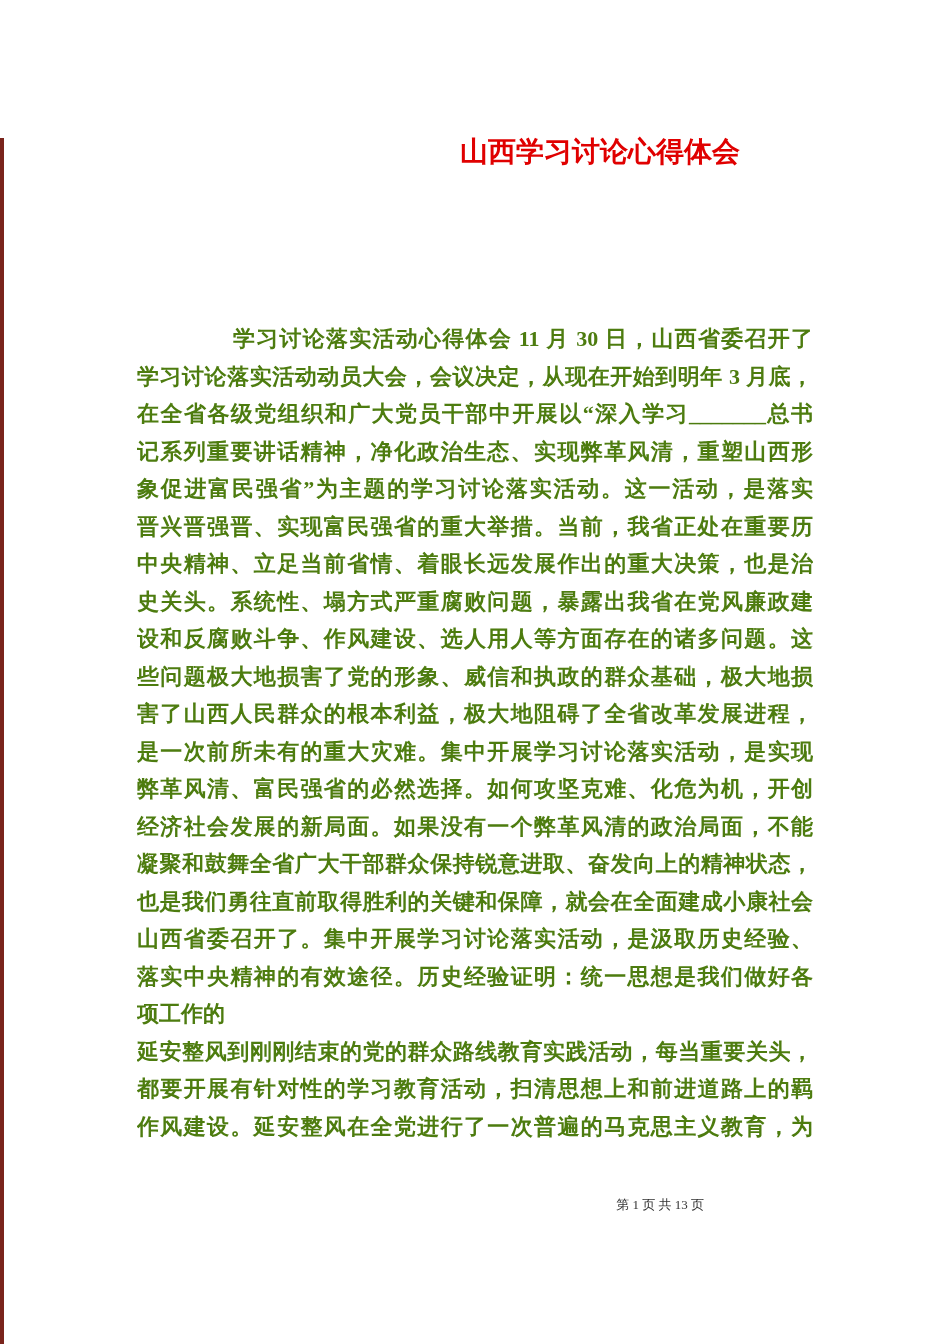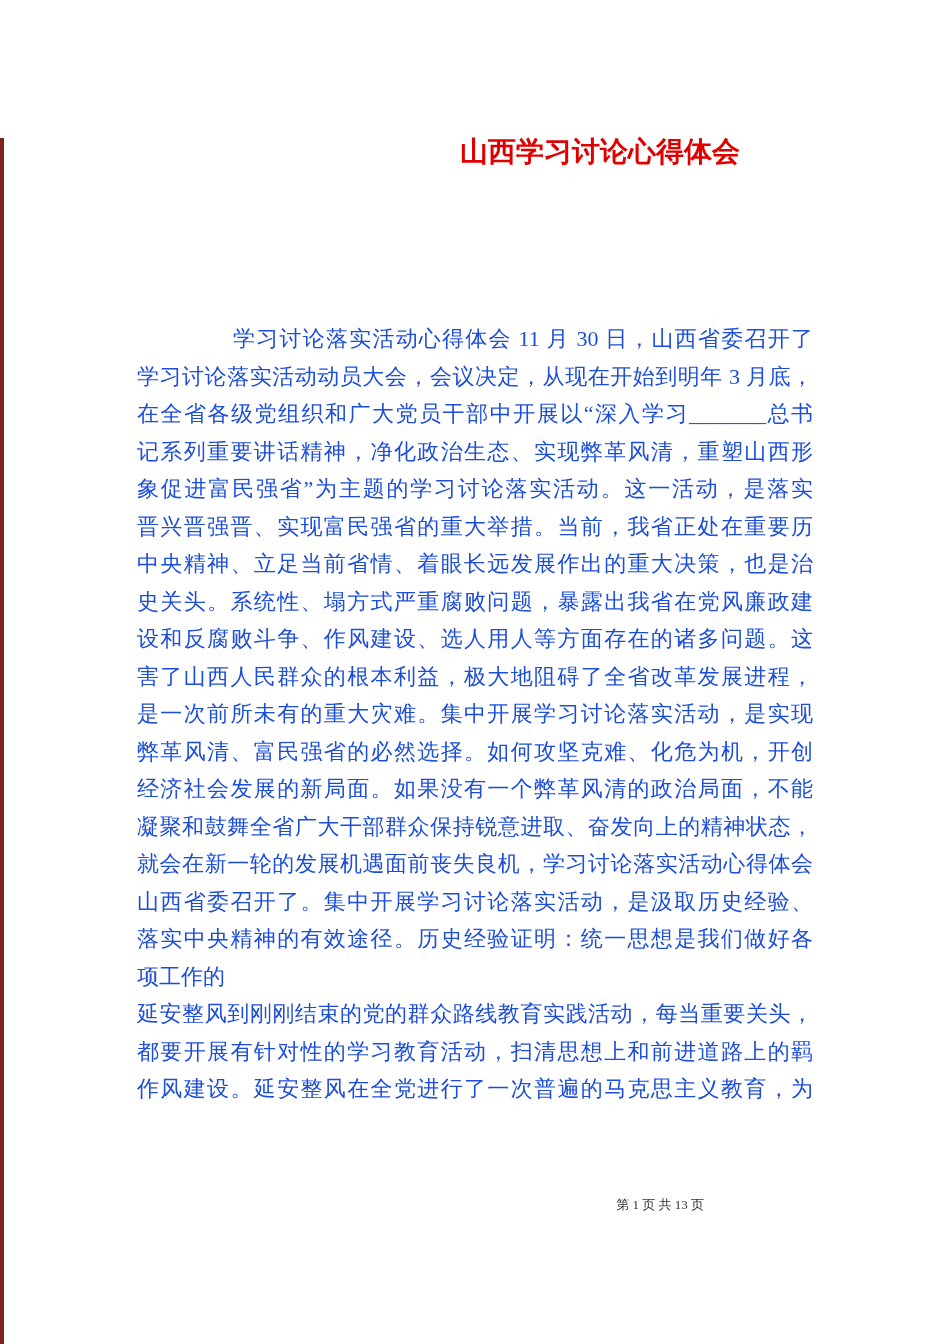--- a/index.html
+++ b/index.html
@@ -42,7 +42,8 @@
     width: 676px;
     font-size: 22px;
     line-height: 37.5px;
-    color: #1d4ed8;
+    color: #4d7c0f;
+    font-weight: bold;
   }
   .line {
     text-align: justify;

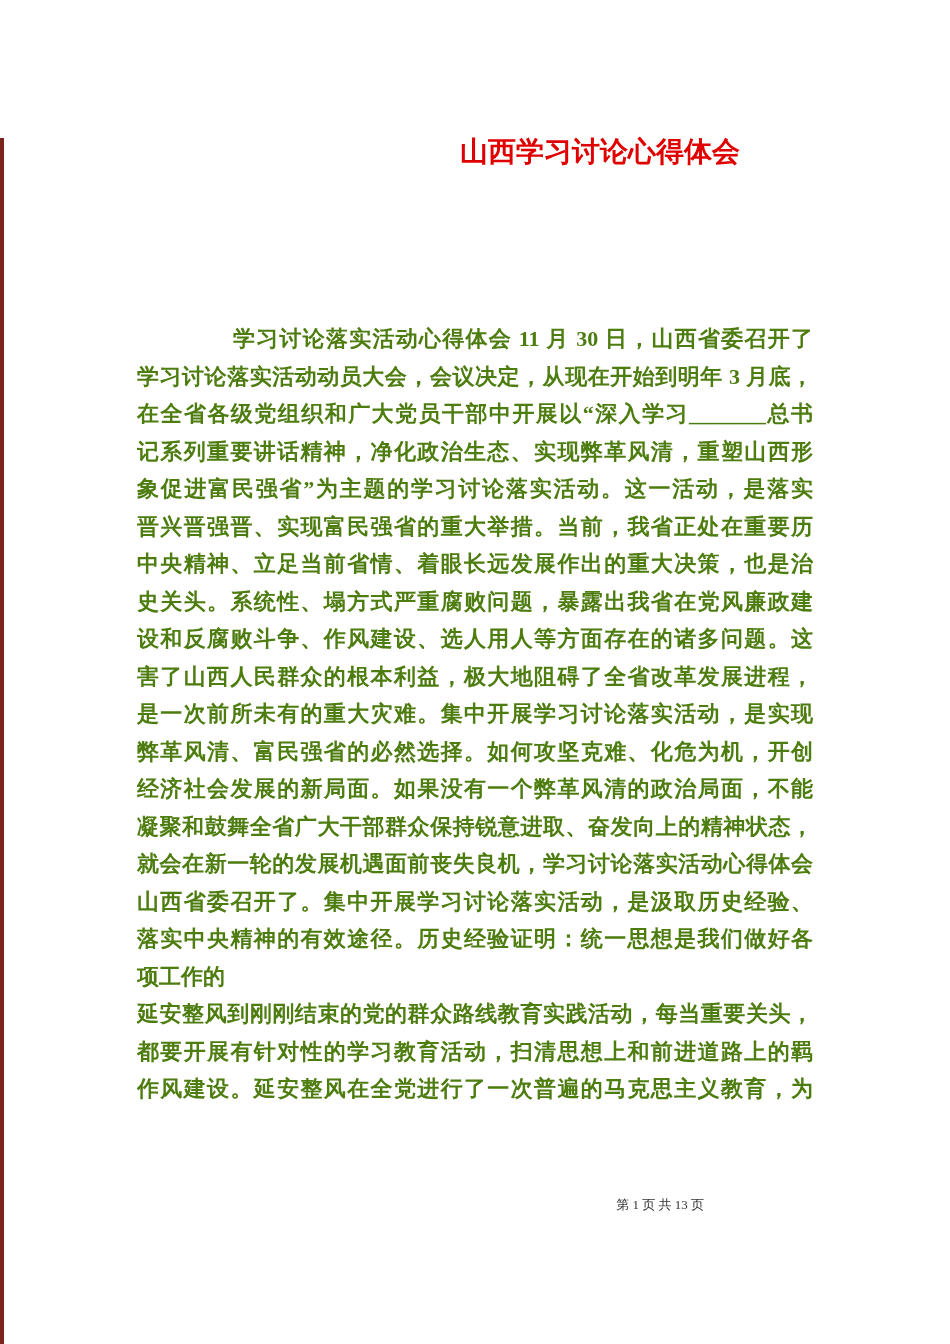--- a/index.html
+++ b/index.html
@@ -88,6 +88,7 @@
     <div class="line">中央精神、立足当前省情、着眼长远发展作出的重大决策，也是治</div>
     <div class="line">史关头。系统性、塌方式严重腐败问题，暴露出我省在党风廉政建</div>
     <div class="line">设和反腐败斗争、作风建设、选人用人等方面存在的诸多问题。这</div>
+    <div class="line">些问题极大地损害了党的形象、威信和执政的群众基础，极大地损</div>
     <div class="line">害了山西人民群众的根本利益，极大地阻碍了全省改革发展进程，</div>
     <div class="line">是一次前所未有的重大灾难。集中开展学习讨论落实活动，是实现</div>
     <div class="line">弊革风清、富民强省的必然选择。如何攻坚克难、化危为机，开创</div>

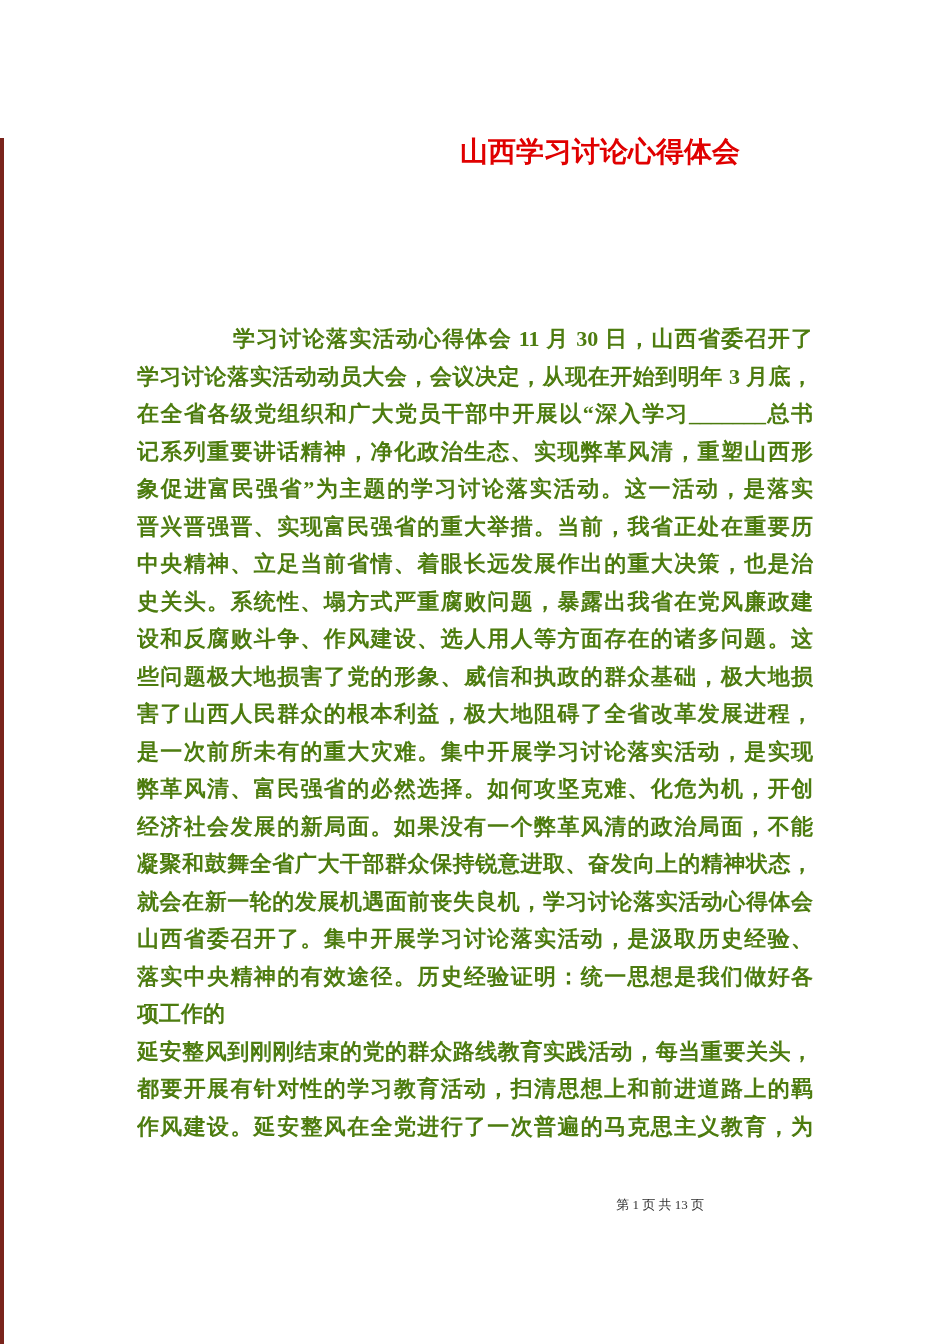--- a/index.html
+++ b/index.html
@@ -94,7 +94,7 @@
     <div class="line">弊革风清、富民强省的必然选择。如何攻坚克难、化危为机，开创</div>
     <div class="line">经济社会发展的新局面。如果没有一个弊革风清的政治局面，不能</div>
     <div class="line">凝聚和鼓舞全省广大干部群众保持锐意进取、奋发向上的精神状态，</div>
-    <div class="line">就会在新一轮的发展机遇面前丧失良机，学习讨论落实活动心得体会</div>
+    <div class="line">也是我们勇往直前取得胜利的关键和保障，就会在全面建成小康社会</div>
     <div class="line">山西省委召开了。集中开展学习讨论落实活动，是汲取历史经验、</div>
     <div class="line">落实中央精神的有效途径。历史经验证明：统一思想是我们做好各</div>
     <div class="line short">项工作的</div>

